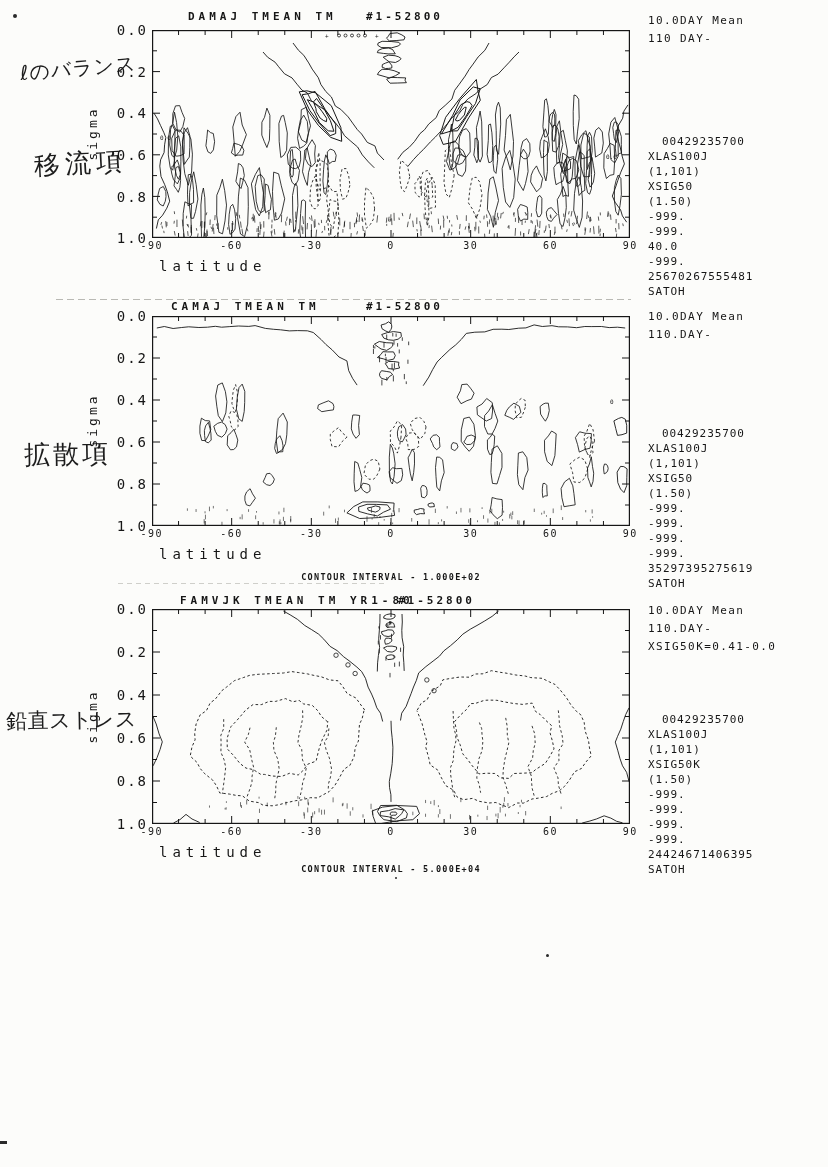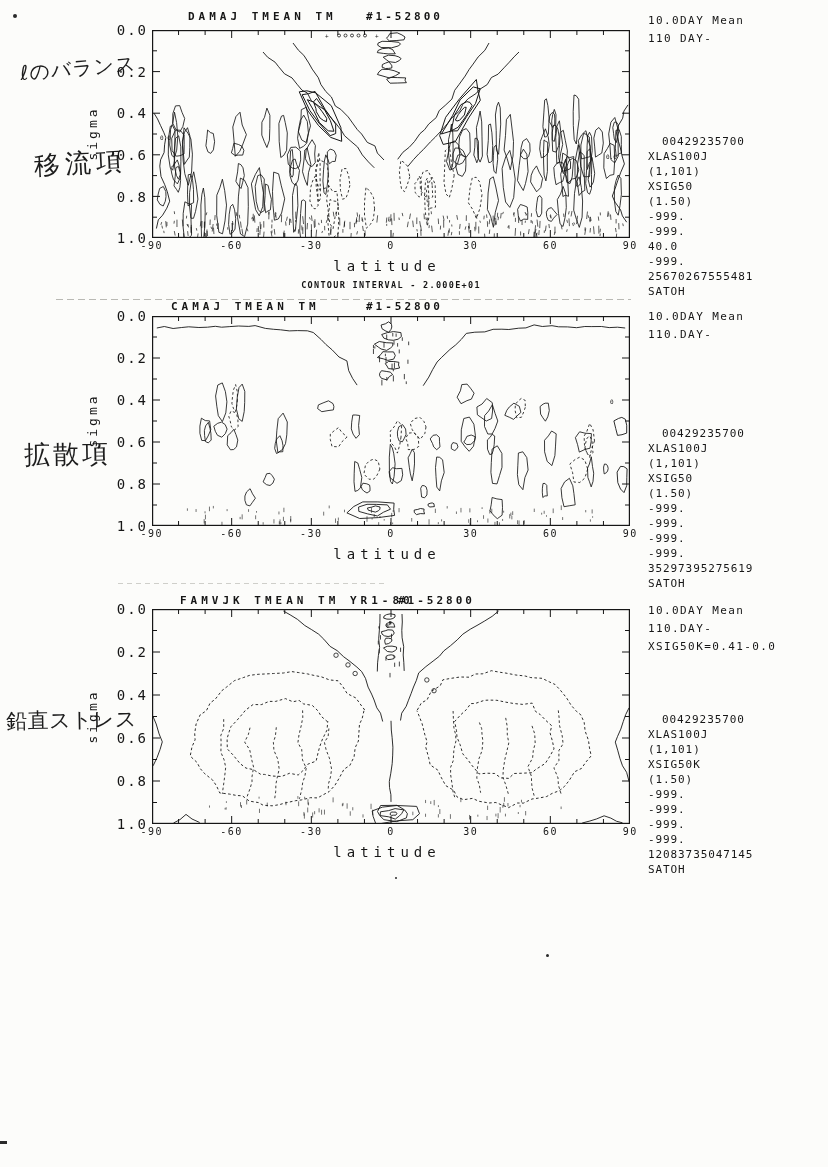--- a/index.html
+++ b/index.html
@@ -31,7 +31,7 @@
   .xticks div{flex:1;text-align:center;font-size:10px;letter-spacing:1.5px}
   #p1 .xticks{top:240px} #p2 .xticks{top:232px} #p3 .xticks{top:234px}
 
-  .xlabel{position:absolute;left:148px;width:478px;text-align:center;font-size:14px;letter-spacing:5px}
+  .xlabel{position:absolute;left:159px;width:478px;font-size:14px;letter-spacing:5px}
   #p1 .xlabel{top:258px} #p2 .xlabel{top:250px} #p3 .xlabel{top:252px}
 
   .cfooter{position:absolute;left:152px;width:478px;text-align:center;font-size:8.5px;font-weight:bold;letter-spacing:1.3px}

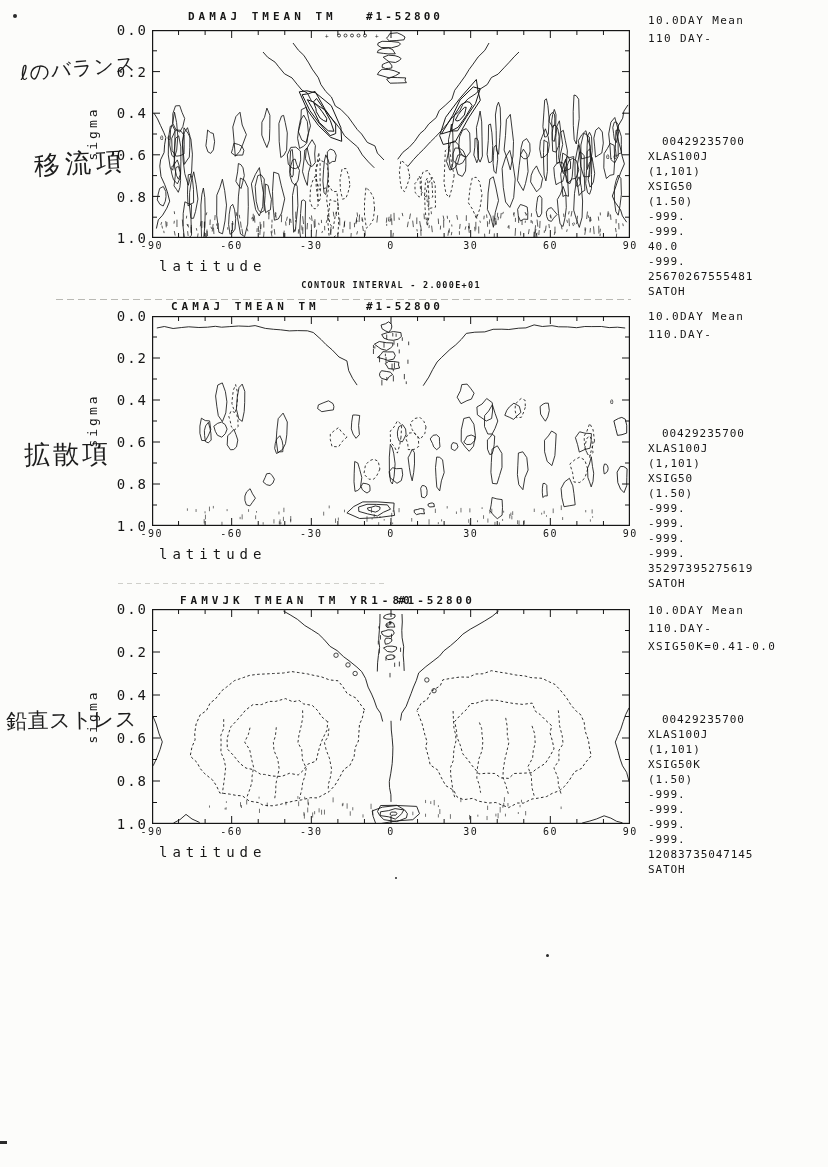--- a/index.html
+++ b/index.html
@@ -525,7 +525,6 @@
         <div>90</div>
       </div>
     <div class="xlabel">latitude</div>
-    <div class="cfooter">CONTOUR INTERVAL - 2.000E+01</div>
     <div class="meta">
       <div class="meta-top">
           <div>10.0DAY Mean</div>

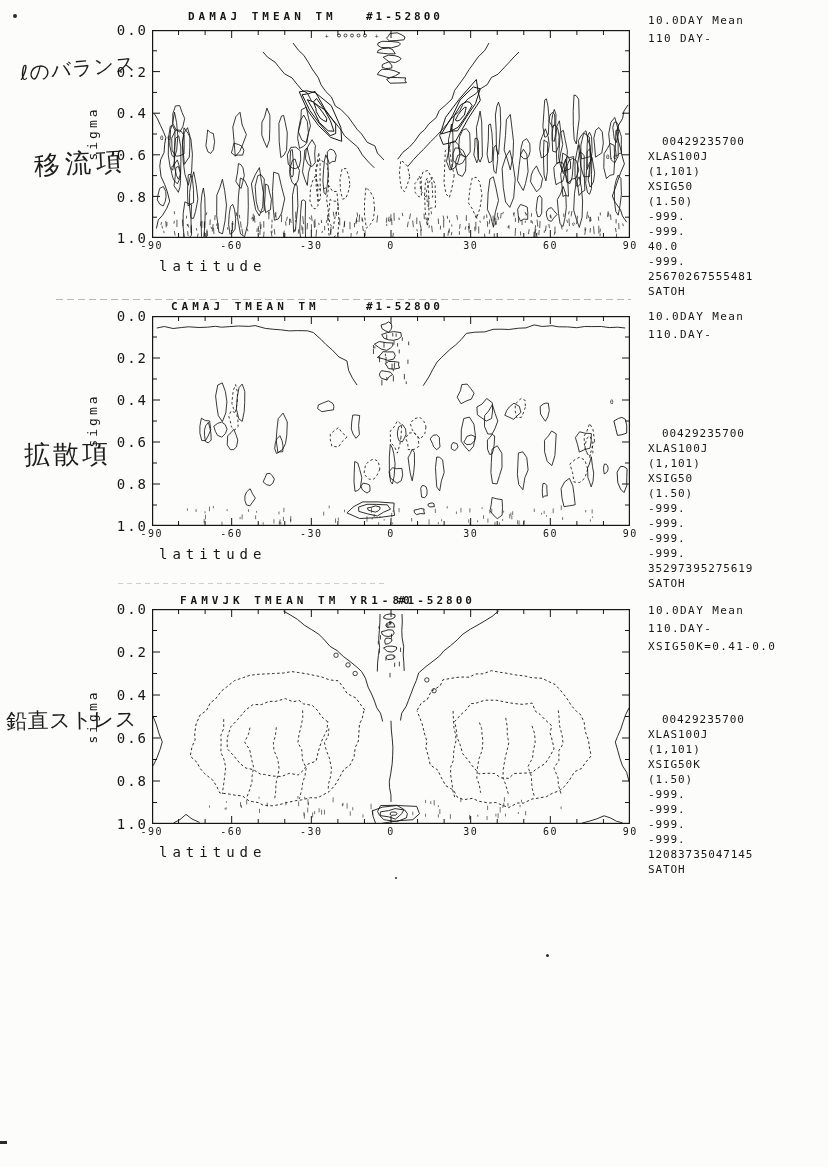--- a/index.html
+++ b/index.html
@@ -793,6 +793,7 @@
         <div>90</div>
       </div>
     <div class="xlabel">latitude</div>
+    <div class="cfooter">CONTOUR INTERVAL - 1.000E+02</div>
     <div class="meta">
       <div class="meta-top">
           <div>10.0DAY Mean</div>

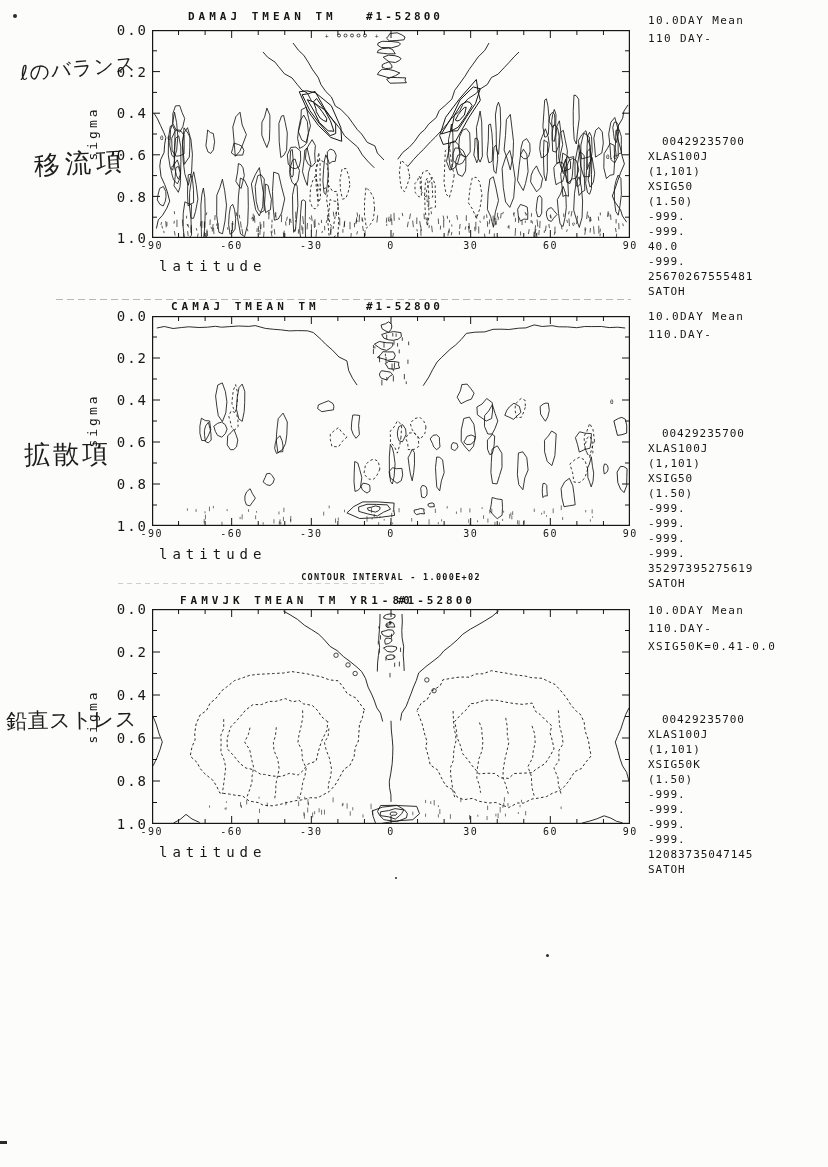--- a/index.html
+++ b/index.html
@@ -1022,7 +1022,7 @@
           <div>-999.</div>
           <div>-999.</div>
           <div>-999.</div>
-          <div>12083735047145</div>
+          <div>24424671406395</div>
           <div>SATOH</div>
         </div>
     </div>

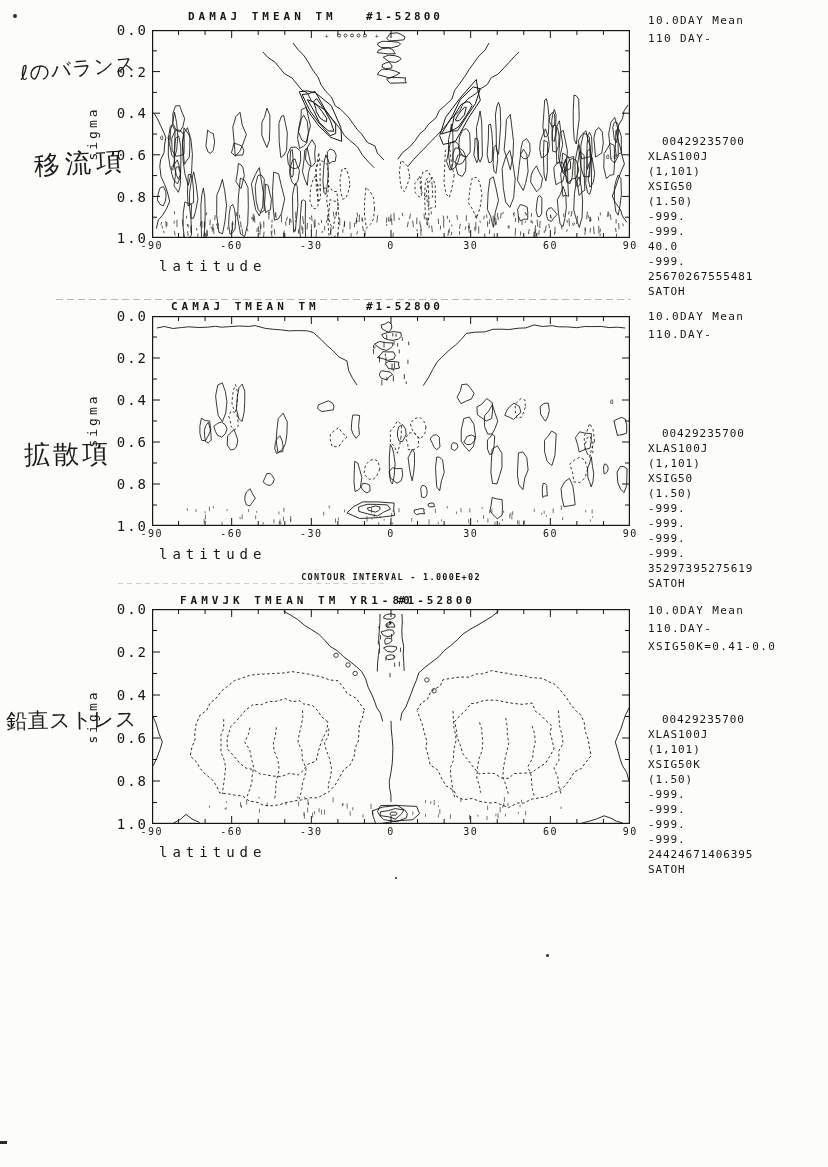--- a/index.html
+++ b/index.html
@@ -1006,6 +1006,7 @@
         <div>90</div>
       </div>
     <div class="xlabel">latitude</div>
+    <div class="cfooter">CONTOUR INTERVAL - 5.000E+04</div>
     <div class="meta">
       <div class="meta-top">
           <div>10.0DAY Mean</div>

